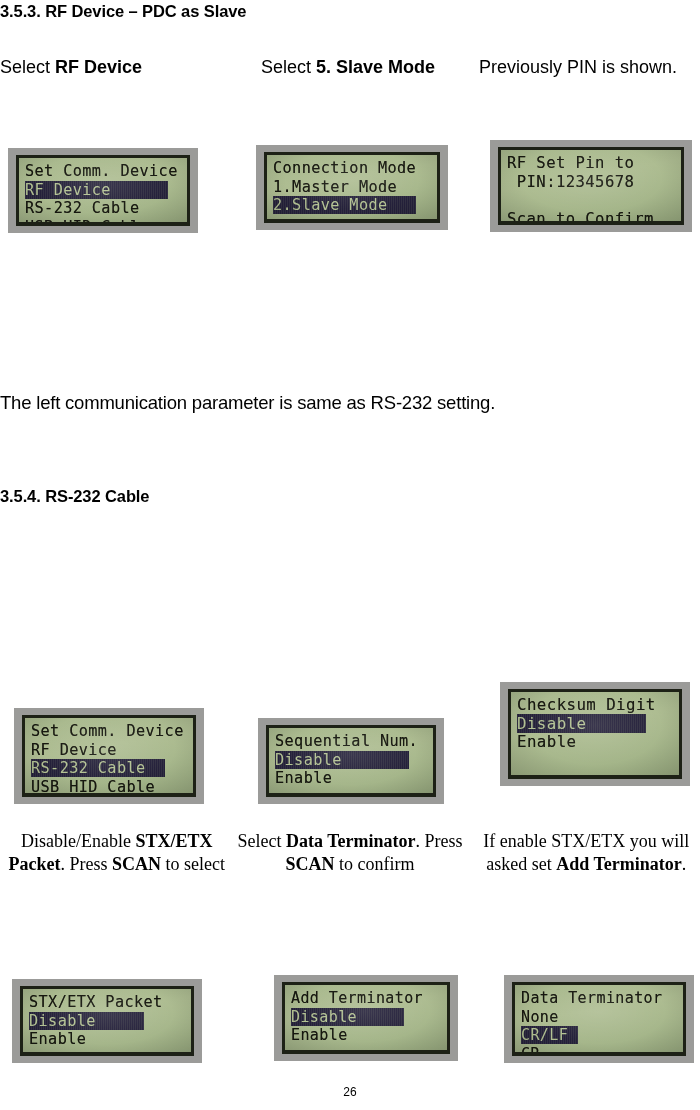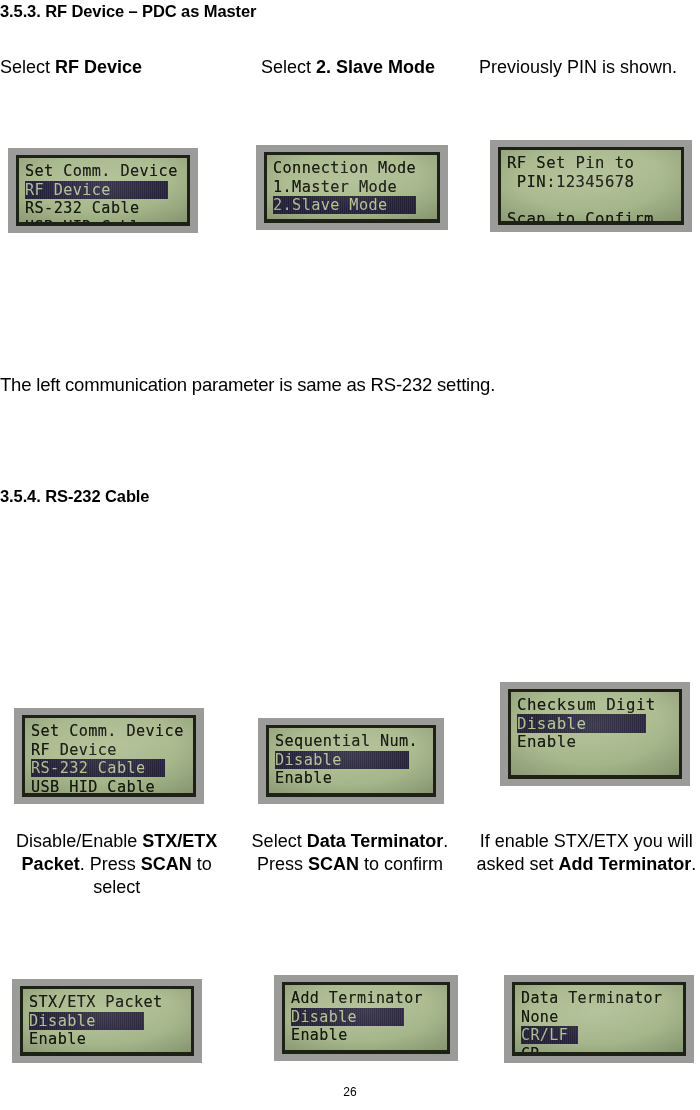--- a/index.html
+++ b/index.html
@@ -154,7 +154,7 @@
 </head>
 <body>
 
-<div class="heading" id="heading-353">3.5.3. RF Device – PDC as Master</div>
+<div class="heading" id="heading-353">3.5.3. RF Device – PDC as Slave</div>
 
 <div class="caption-row" id="caption-row-1">
   <div class="caption-cell">

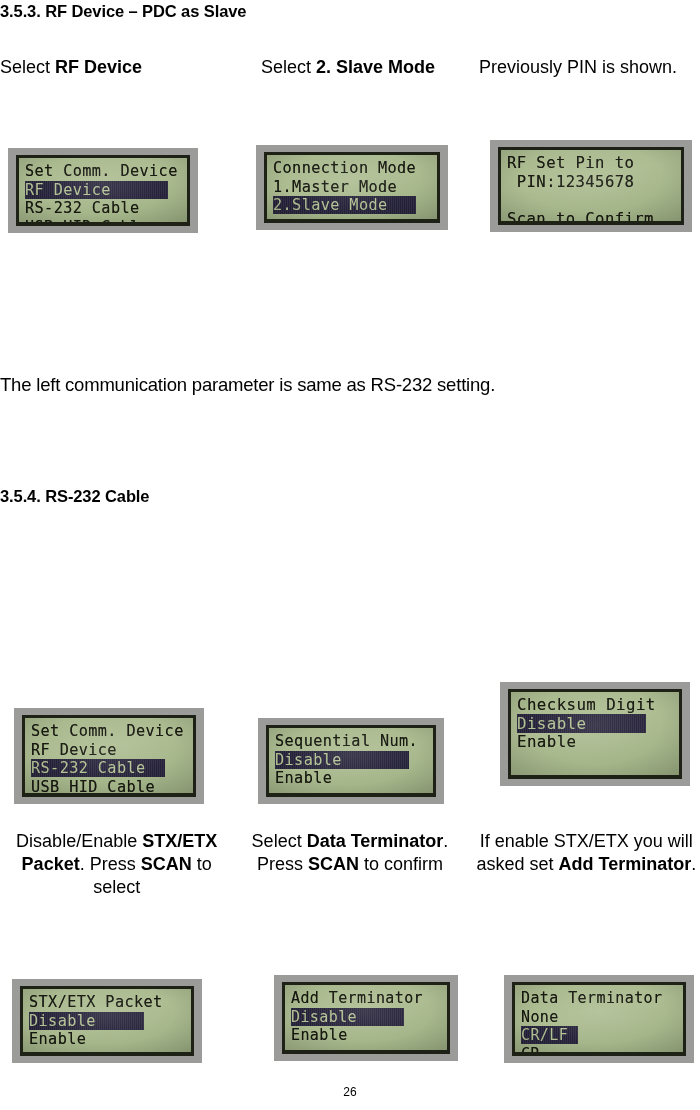--- a/index.html
+++ b/index.html
@@ -161,7 +161,7 @@
     <span>Select </span><b>RF Device</b>
   </div>
   <div class="caption-cell">
-    <span>Select </span><b>2. Slave Mode</b>
+    <span>Select </span><b>5. Slave Mode</b>
   </div>
   <div class="caption-cell">
     <span>Previously PIN is shown.</span>

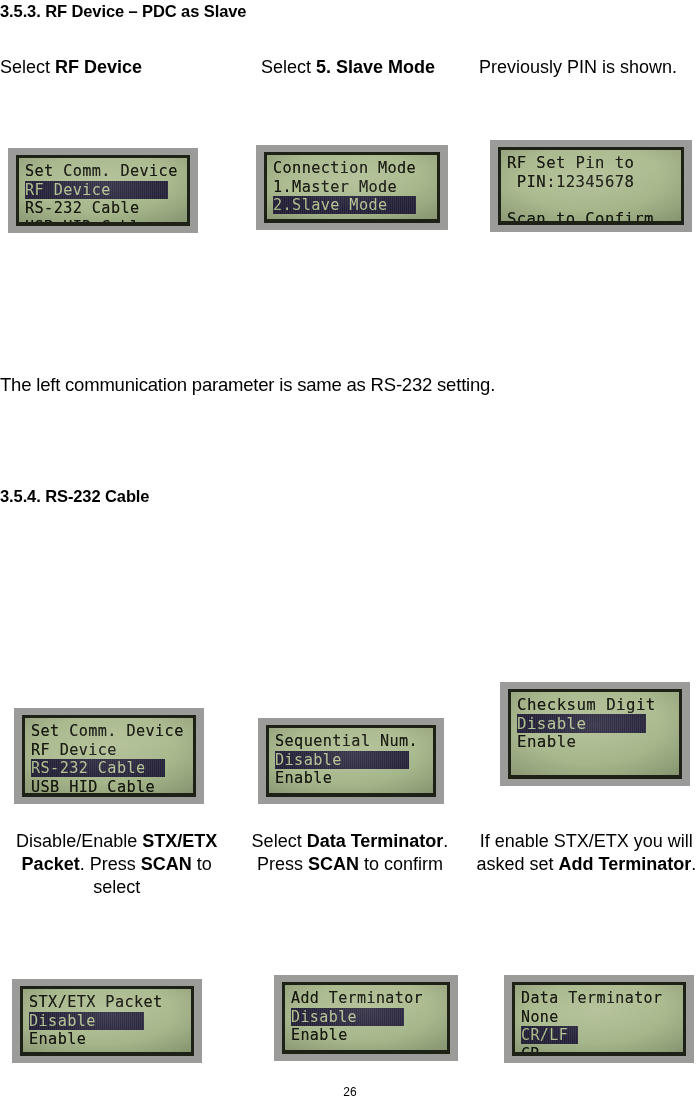--- a/index.html
+++ b/index.html
@@ -34,7 +34,7 @@
     letter-spacing: -0.2px;
     white-space: nowrap;
   }
-  #para-left-comm { left: 0px; top: 373px; }
+  #para-left-comm { left: 0px; top: 391px; }
 
   
   .caption-row {

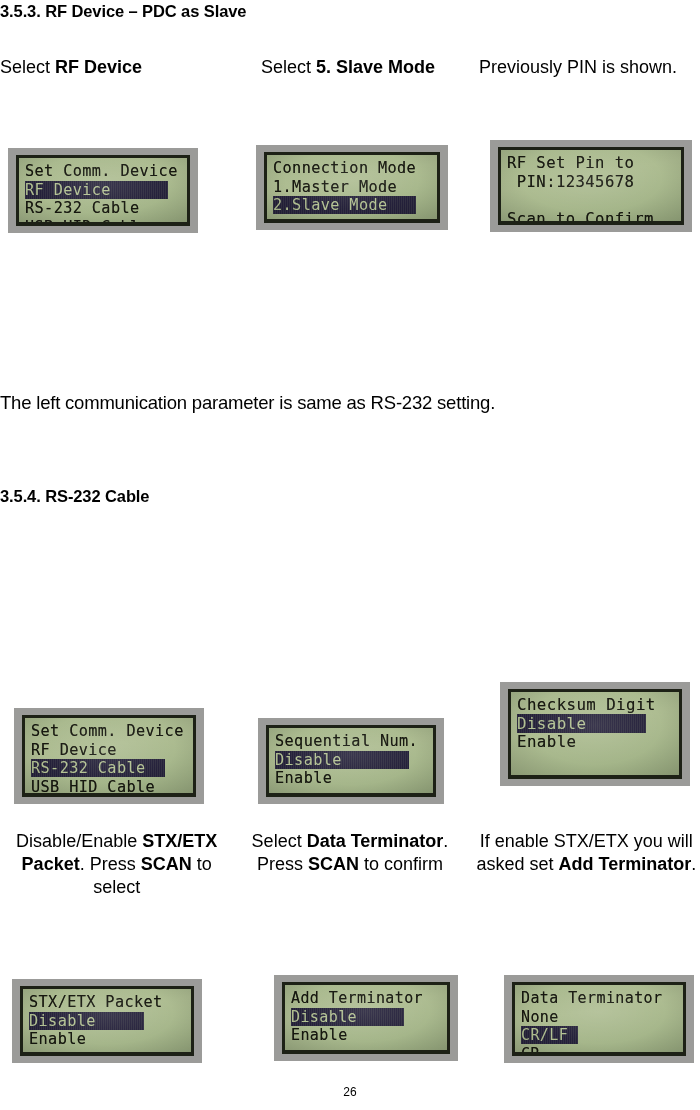--- a/index.html
+++ b/index.html
@@ -57,7 +57,7 @@
   #caption-row-2 .caption-cell { width: 233.33px; text-align: center; }
 
   #caption-row-3 { top: 830px; }
-  #caption-row-3 .caption-cell { width: 233.33px; text-align: center; }
+  #caption-row-3 .caption-cell { width: 233.33px; text-align: center; font-family: Liberation Serif, serif; }
   #caption-row-3 .caption-cell:nth-child(3) { padding-left: 6px; }
 
   

